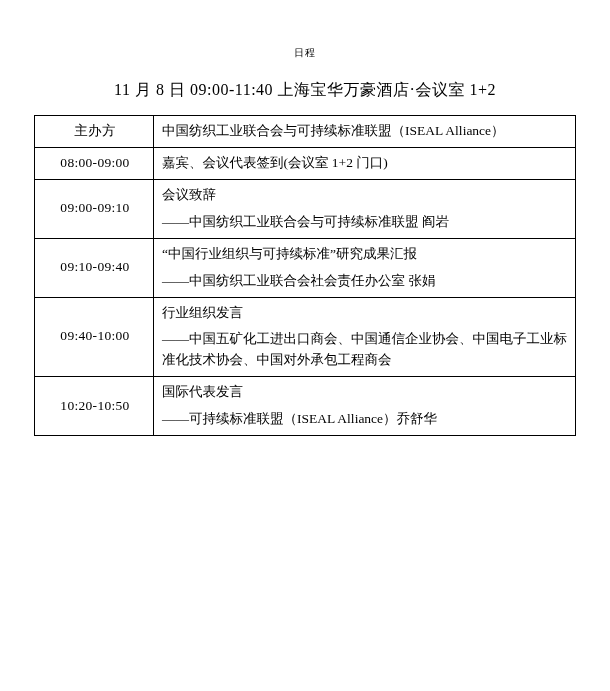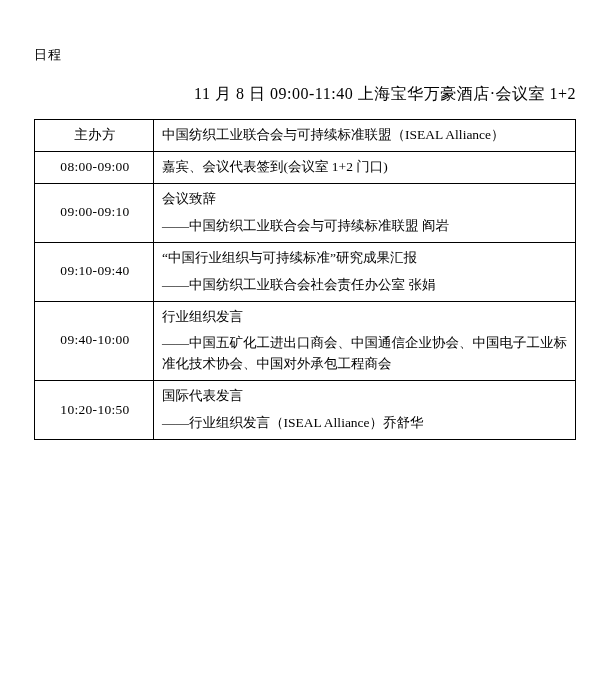--- a/index.html
+++ b/index.html
@@ -29,7 +29,8 @@
     font-weight: normal;
   }
   .doc-subtitle {
-    font-size: 13px;
+    text-align: center;
+    font-size: 10px;
     margin: 18px 0 0 0;
     letter-spacing: 1px;
   }

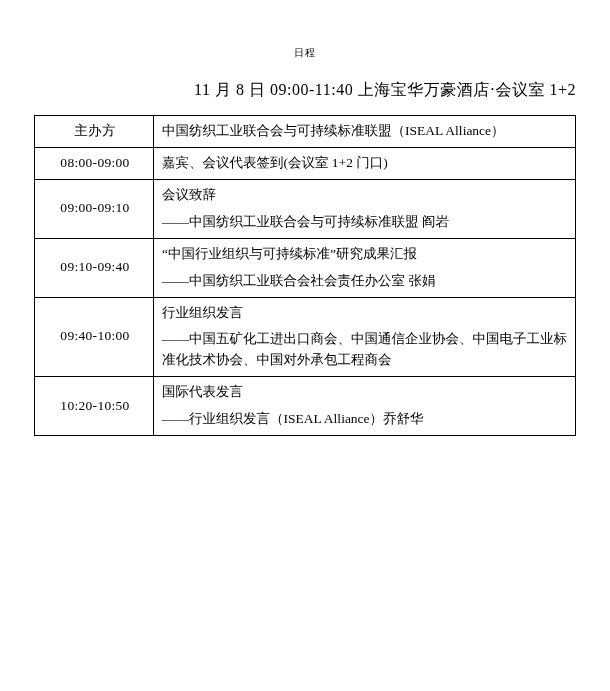--- a/index.html
+++ b/index.html
@@ -35,7 +35,7 @@
     letter-spacing: 1px;
   }
   .doc-meta {
-    text-align: right;
+    text-align: center;
     font-size: 16px;
     margin: 20px 0 14px 0;
     letter-spacing: 0.5px;

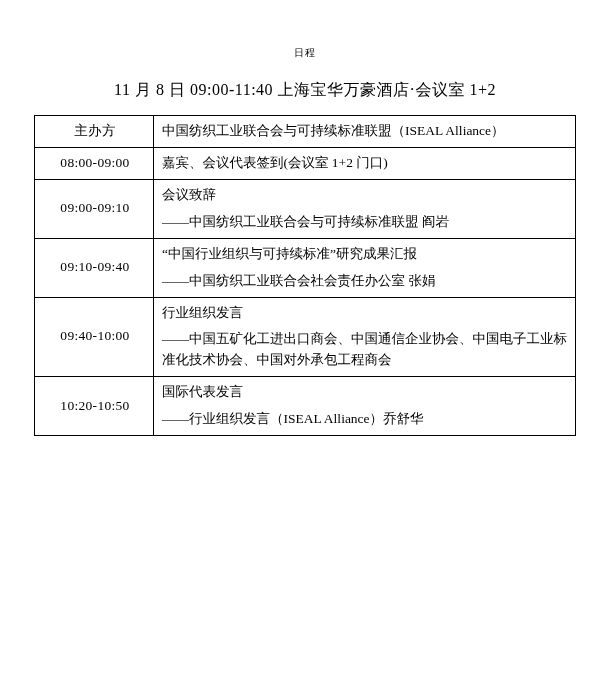--- a/index.html
+++ b/index.html
@@ -131,7 +131,7 @@
         <td class="time-cell">10:20-10:50</td>
         <td class="content-cell">
           <span class="line">国际代表发言</span>
-          <span class="line indent">——行业组织发言（ISEAL Alliance）乔舒华</span>
+          <span class="line indent">——可持续标准联盟（ISEAL Alliance）乔舒华</span>
         </td>
       </tr>
 

